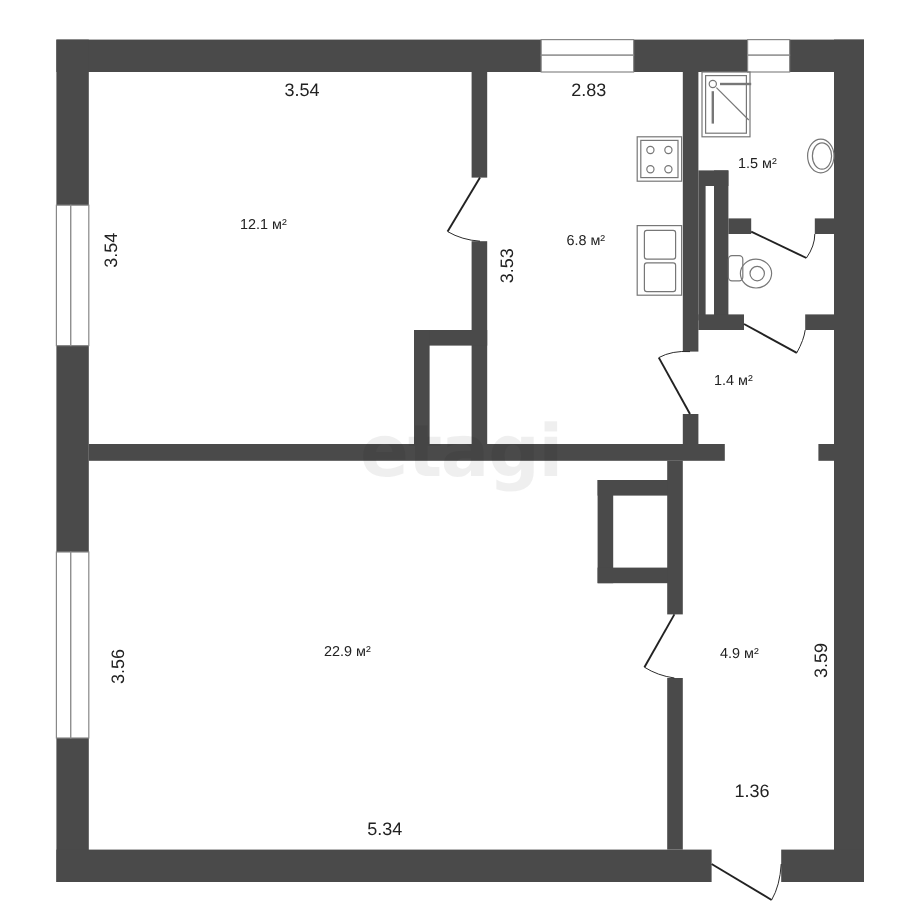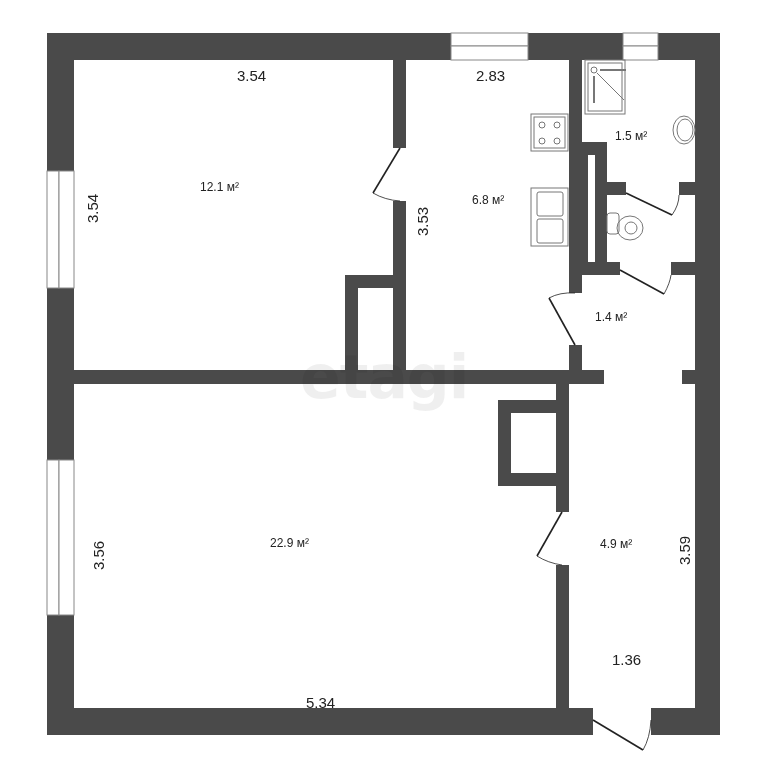--- a/index.html
+++ b/index.html
@@ -124,7 +124,7 @@
 
 <div class="lbl area" style="left:270px;top:537px;">22.9 м²</div>
 <div class="lbl vert" style="left:84px;top:548px;">3.56</div>
-<div class="lbl" style="left:306px;top:684px;margin-top:11px;">5.34</div>
+<div class="lbl" style="left:306px;top:684px;">5.34</div>
 
 <div class="lbl area" style="left:584px;top:538px;margin-left:16px;">4.9 м²</div>
 <div class="lbl vert" style="left:670px;top:543px;">3.59</div>

